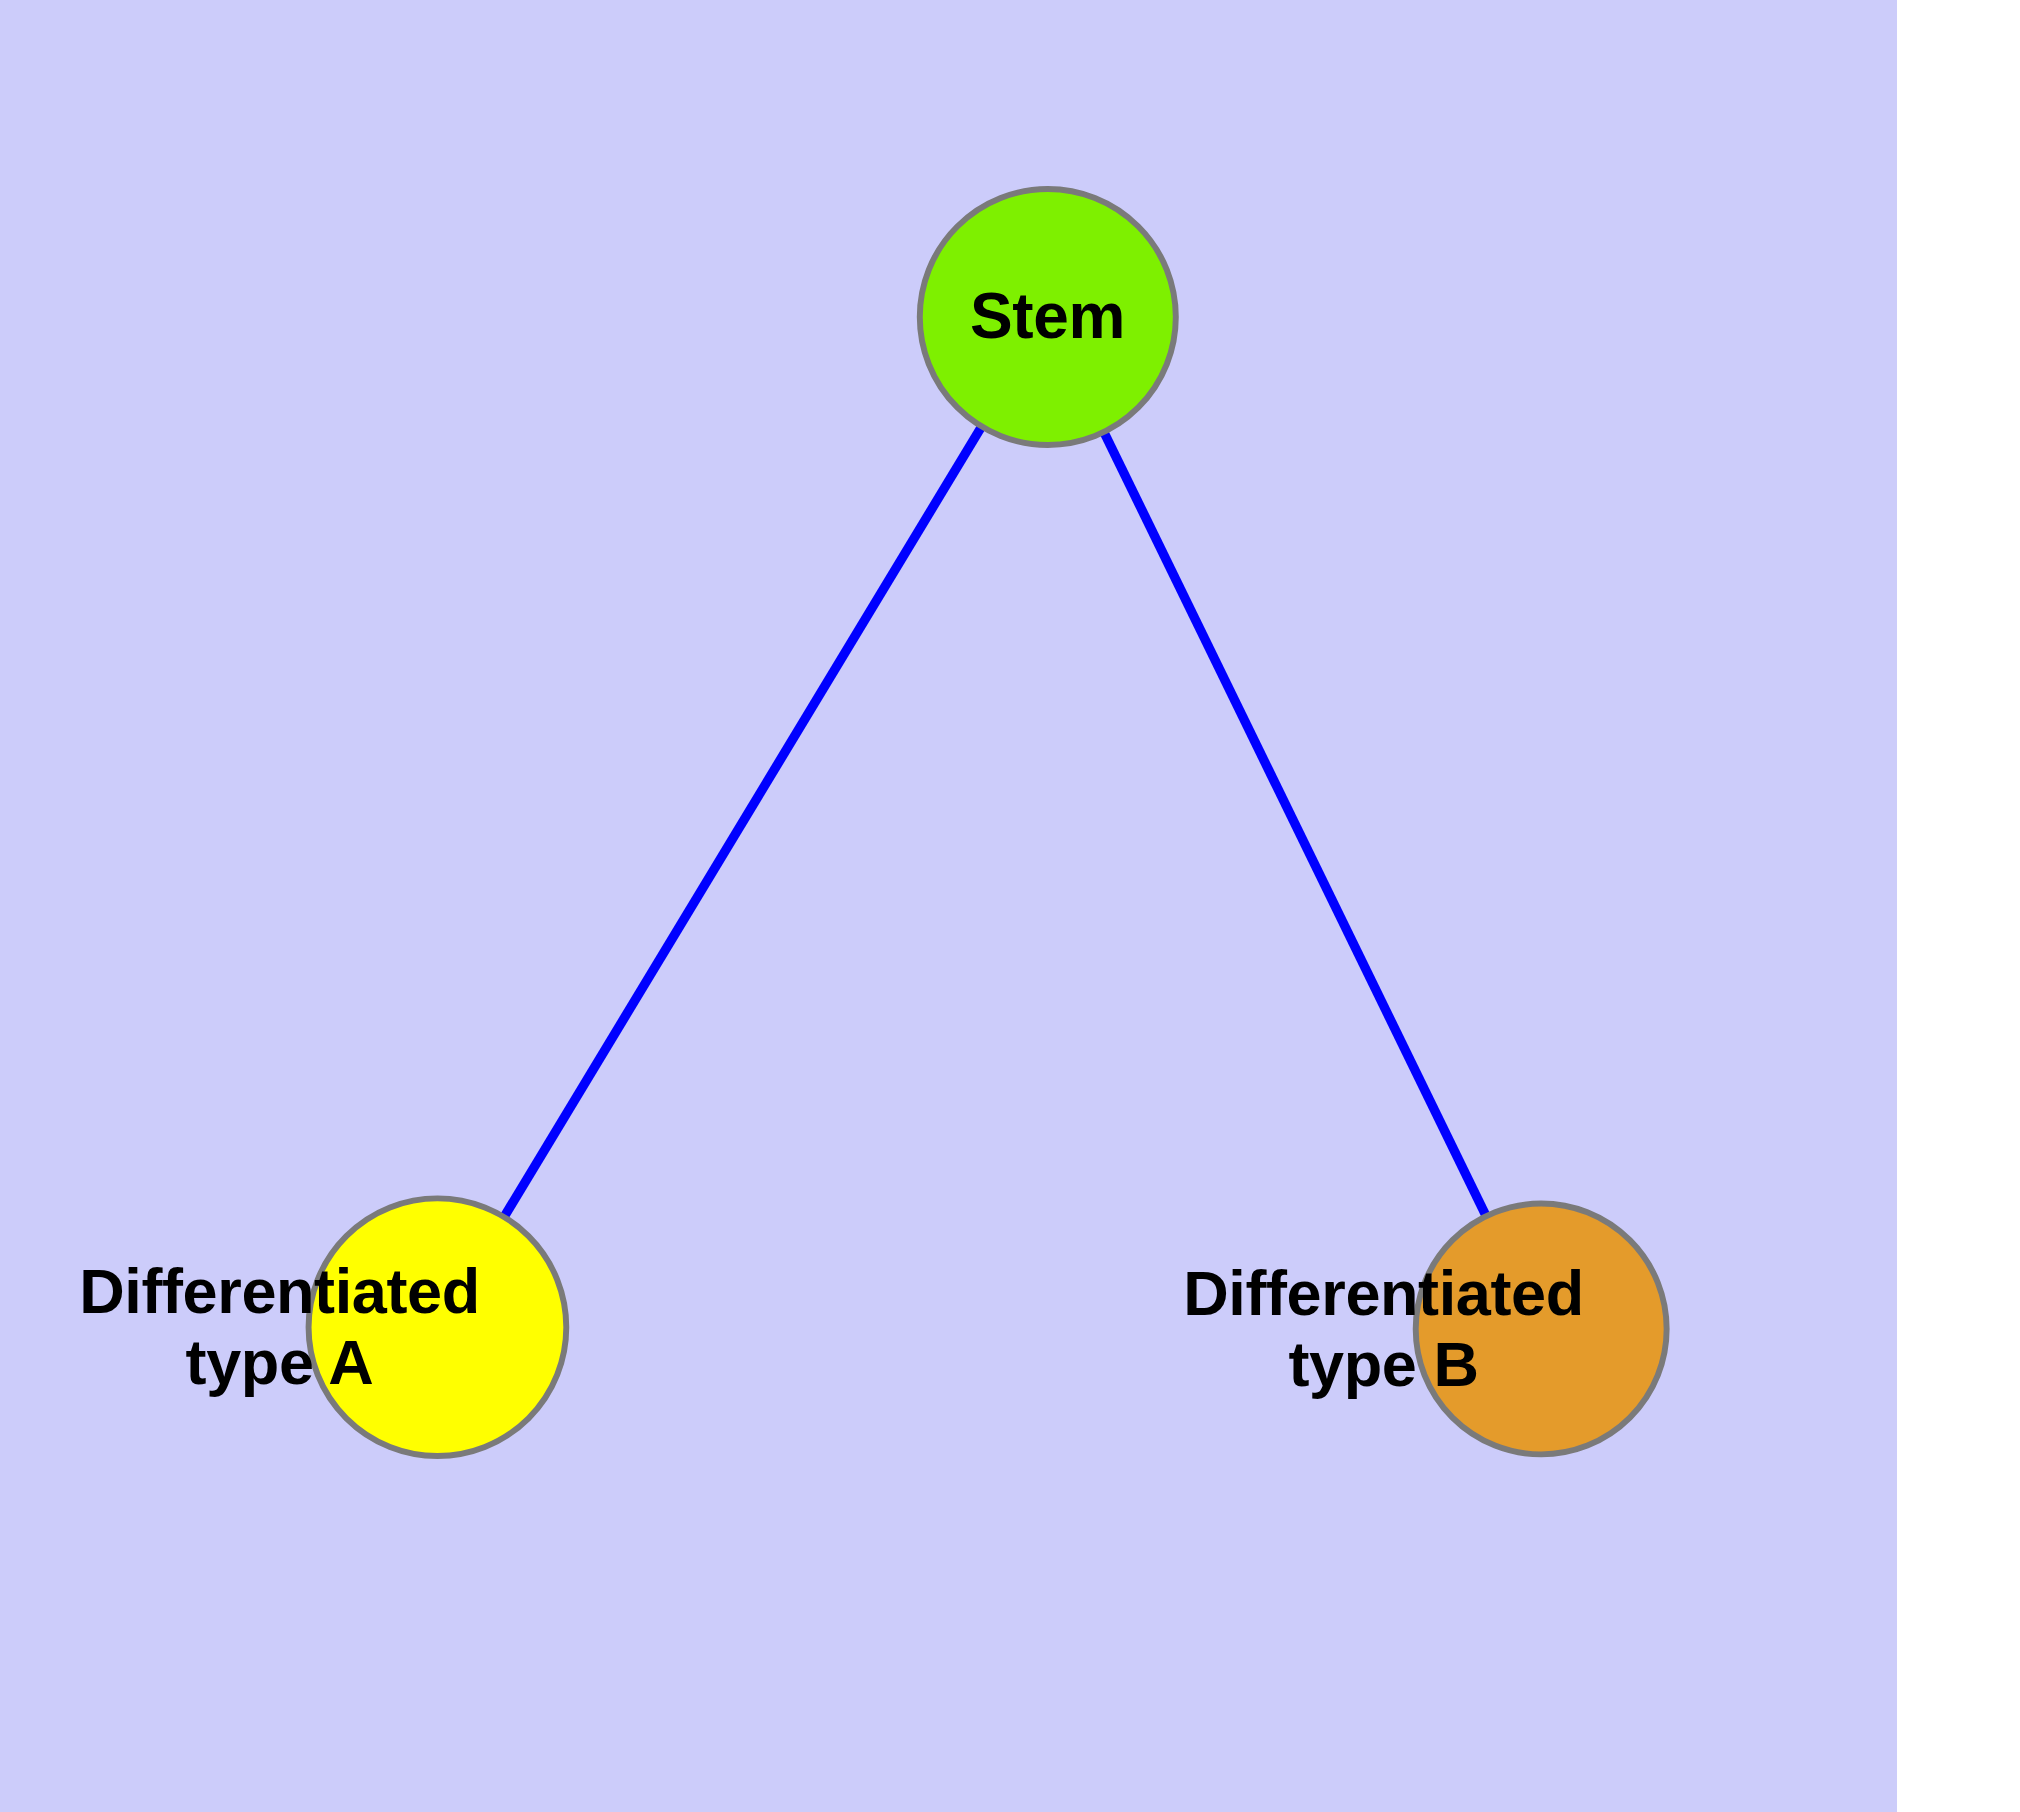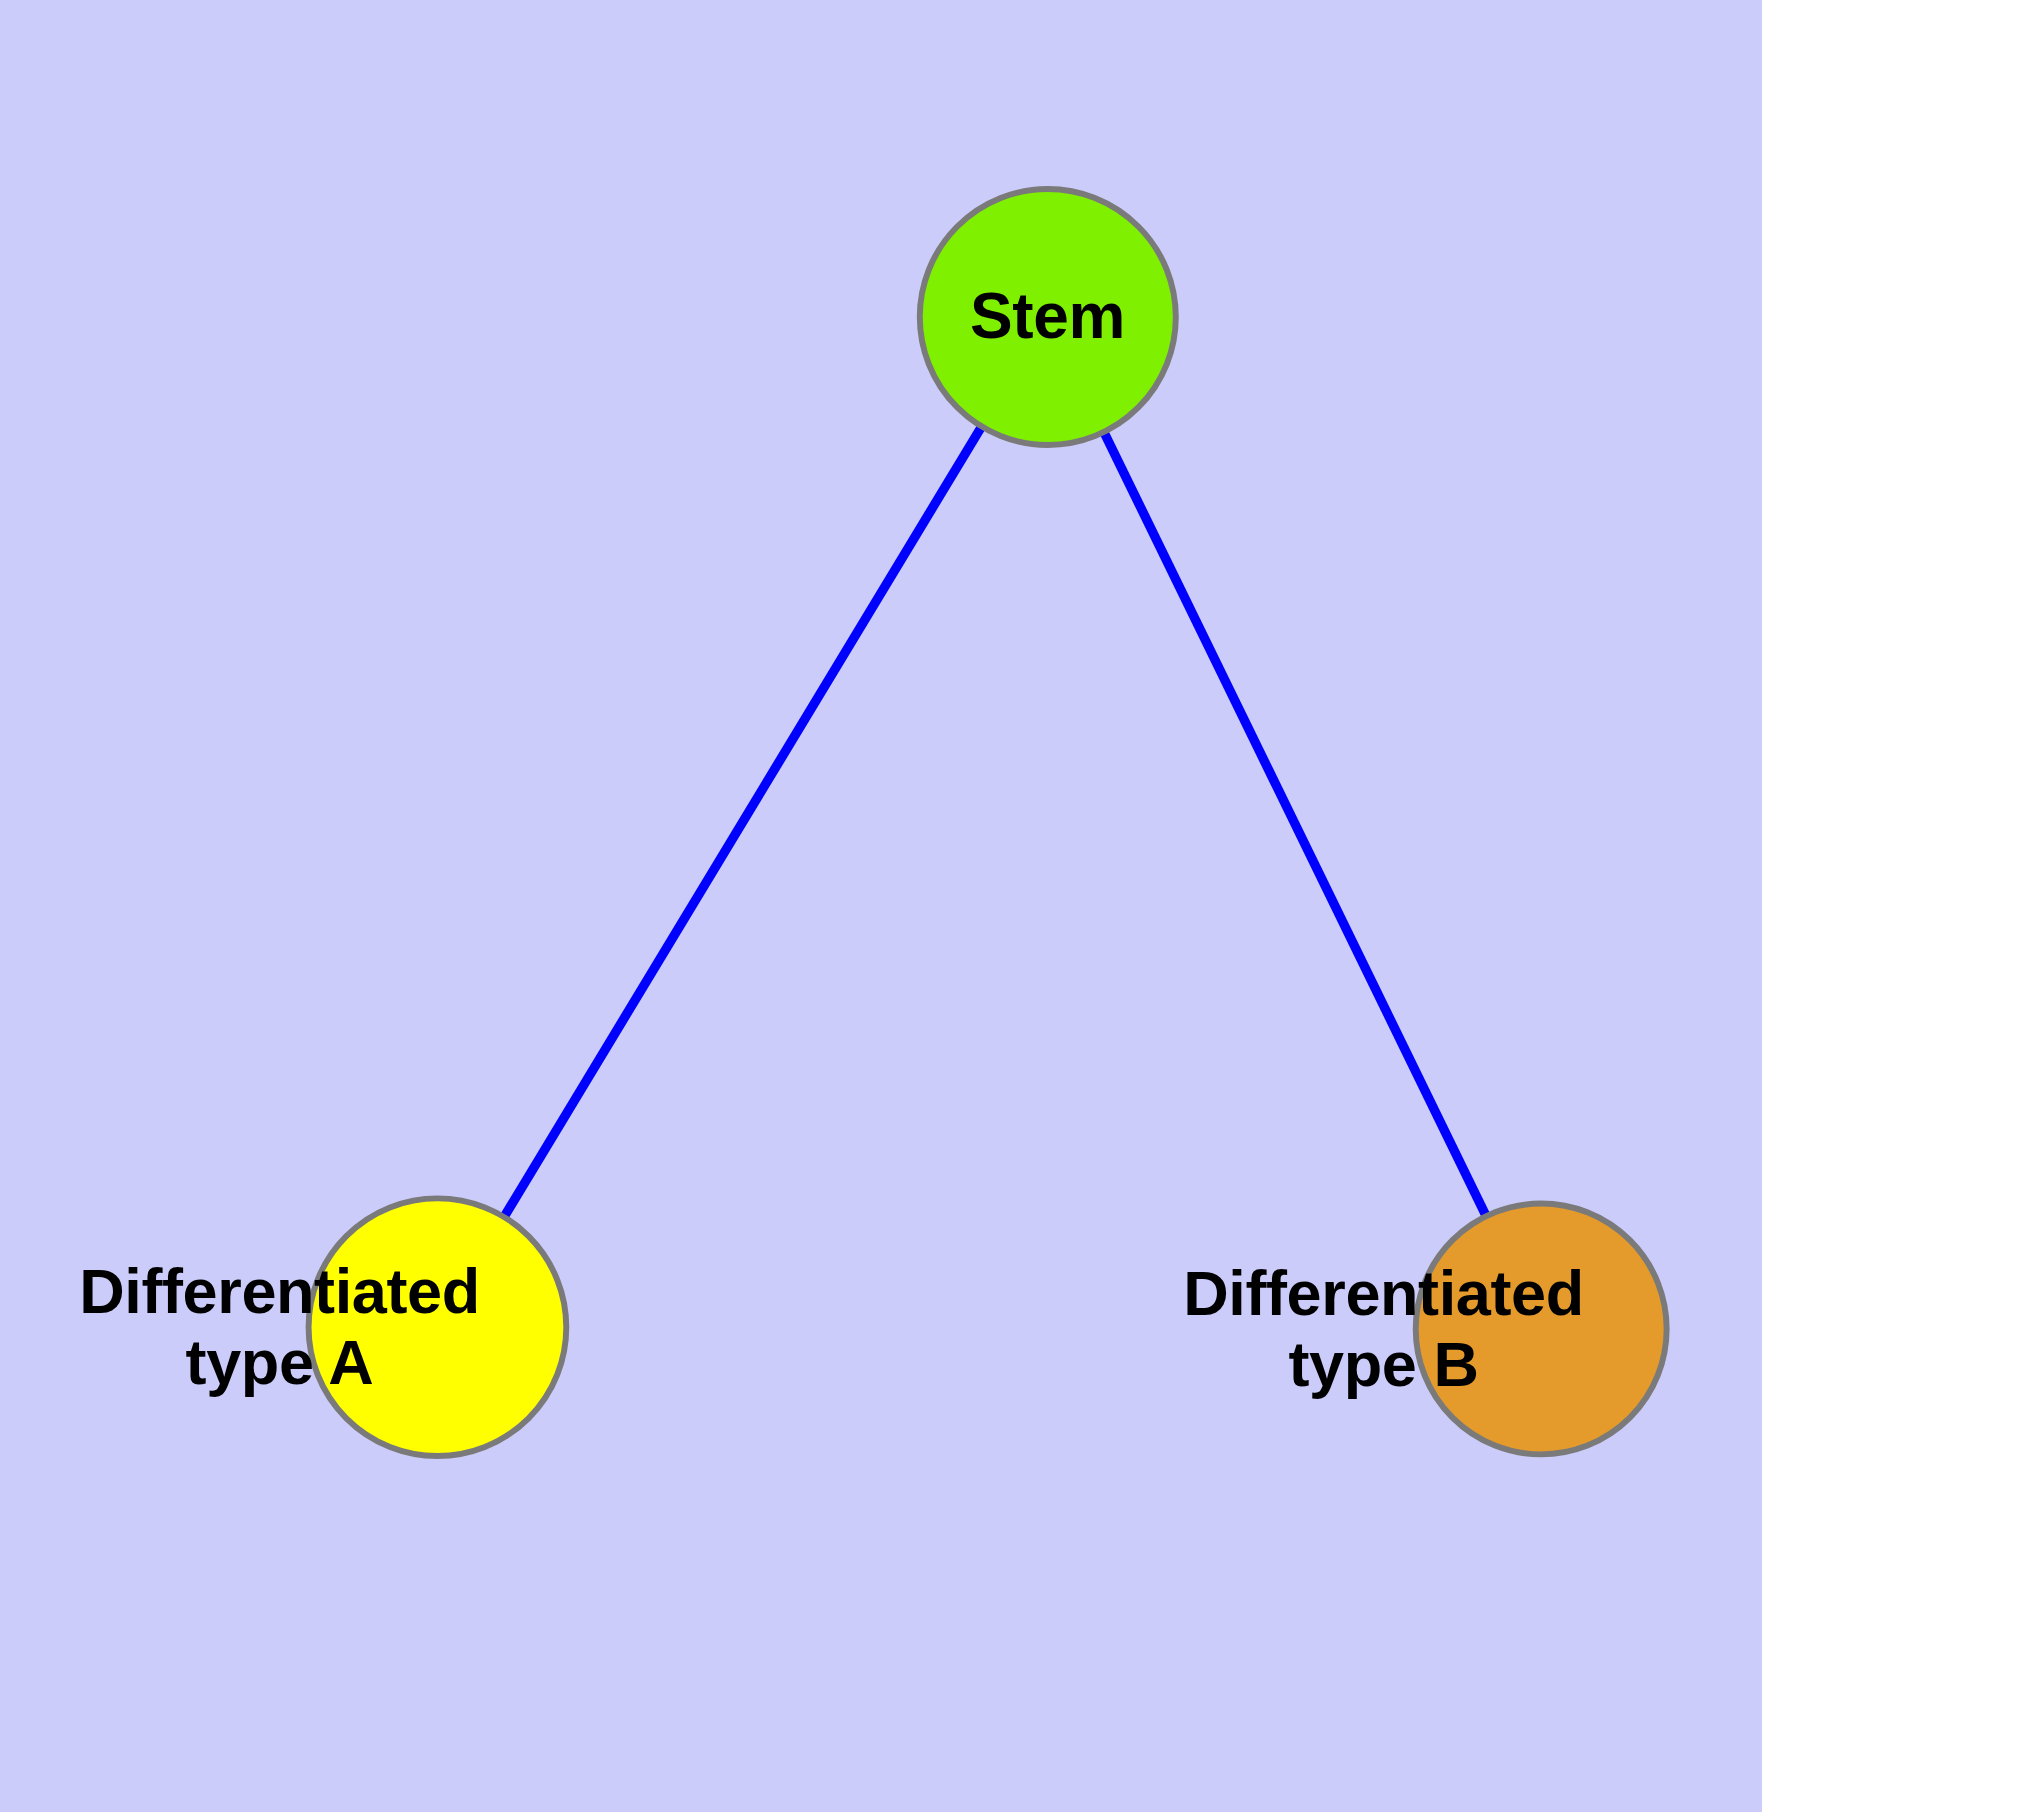--- a/index.html
+++ b/index.html
@@ -13,7 +13,7 @@
   }
   #stage {
     position: relative;
-    width: 1762px;
+    width: 1897px;
     height: 1812px;
     overflow: hidden;
   }

